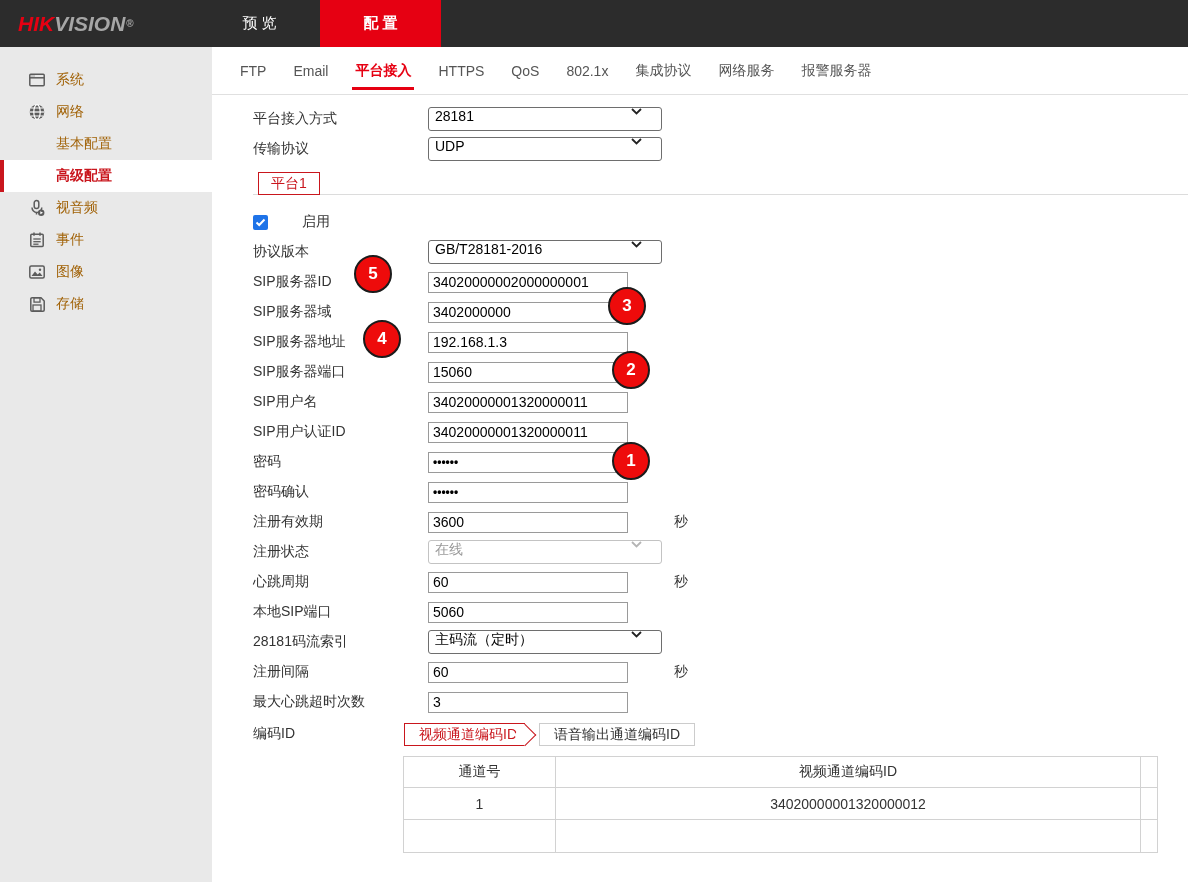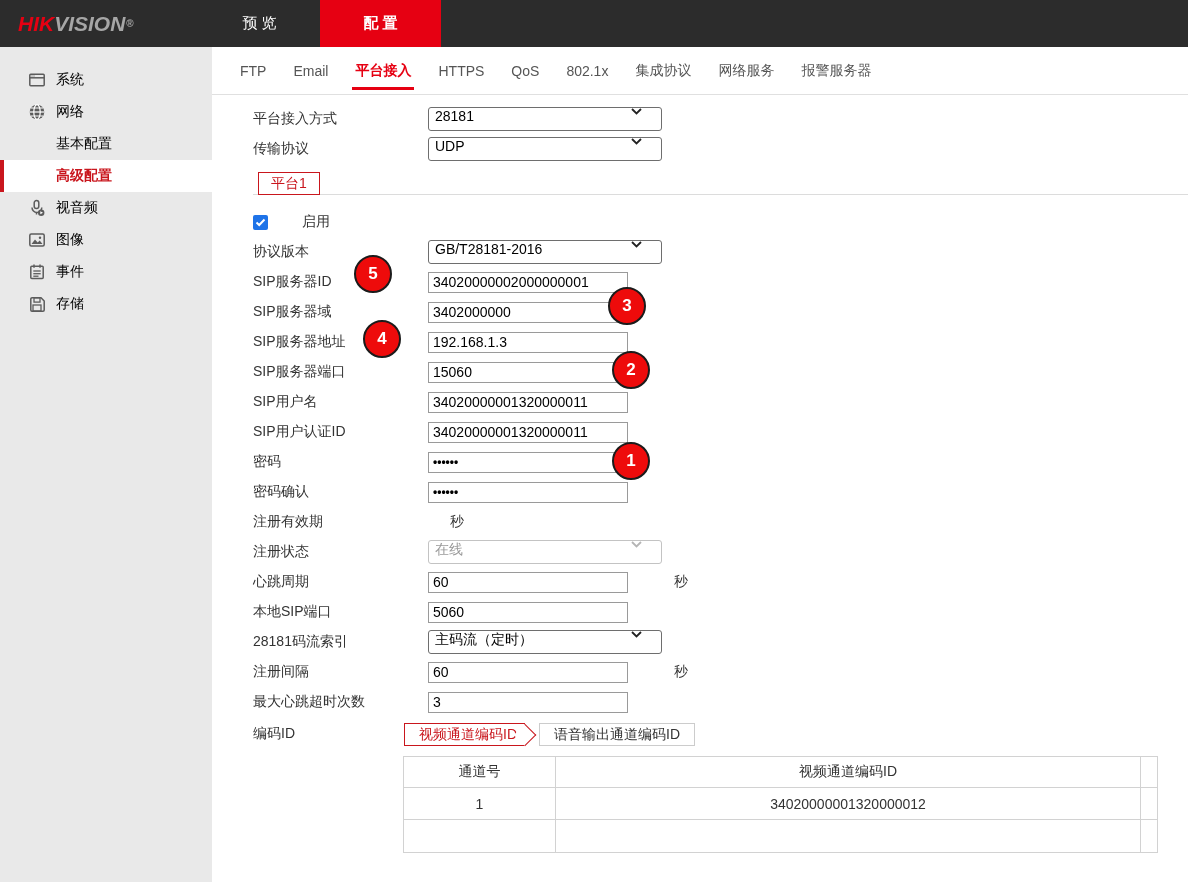--- a/index.html
+++ b/index.html
@@ -20,7 +20,7 @@
   .layout { display:flex; height:835px; }
   .sidebar { width:212px; background:#e9e9e9; padding-top:17px; flex:none; }
   .side-item { height:32px; display:flex; align-items:center; padding-left:28px;
-               font-size:14px; color:#000000; cursor:pointer; }
+               font-size:14px; color:#a16207; cursor:pointer; }
   .side-item .sicon { width:18px; height:18px; margin-right:10px; display:flex;
                       align-items:center; justify-content:center; }
   .side-item.child { padding-left:56px; }

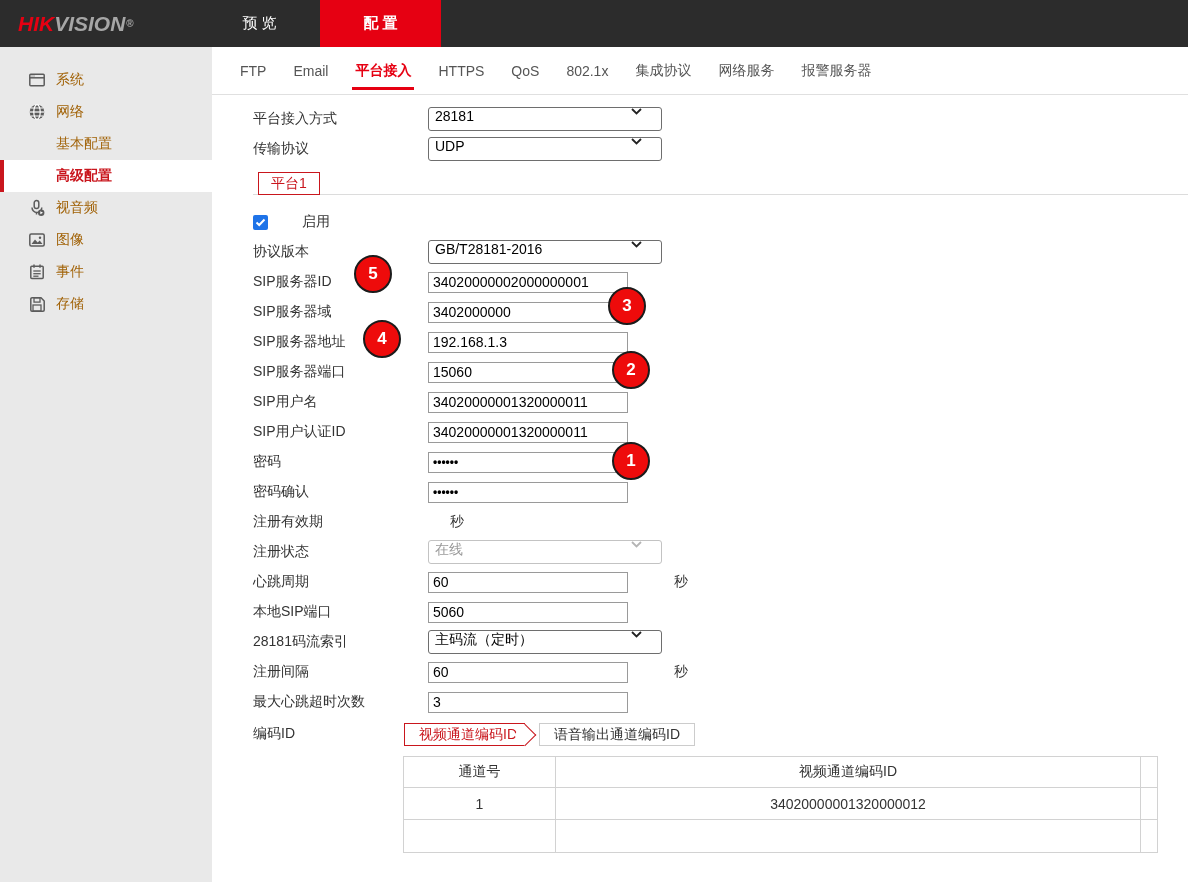--- a/index.html
+++ b/index.html
@@ -144,16 +144,6 @@
     <div class="side-item">
       <span class="sicon">
         <svg width="18" height="18" viewBox="0 0 18 18">
-            <rect x="1.8" y="3" width="14.4" height="12" rx="1.5" fill="none" stroke="#5c5c5c" stroke-width="1.5"></rect>
-            <circle cx="12" cy="6.7" r="1.2" fill="#5c5c5c"></circle>
-            <path d="M3.5 13 L7 8.5 L9.7 11.5 L11.7 9.5 L14.5 13 Z" fill="#5c5c5c"></path>
-          </svg>
-      </span>
-      <span>图像</span>
-    </div>
-    <div class="side-item">
-      <span class="sicon">
-        <svg width="18" height="18" viewBox="0 0 18 18">
             <rect x="2.8" y="3.2" width="12.4" height="12.3" rx="1" fill="none" stroke="#5c5c5c" stroke-width="1.5"></rect>
             <line x1="6" y1="1.5" x2="6" y2="4.8" stroke="#5c5c5c" stroke-width="1.5"></line>
             <line x1="12" y1="1.5" x2="12" y2="4.8" stroke="#5c5c5c" stroke-width="1.5"></line>
@@ -163,6 +153,16 @@
           </svg>
       </span>
       <span>事件</span>
+    </div>
+    <div class="side-item">
+      <span class="sicon">
+        <svg width="18" height="18" viewBox="0 0 18 18">
+            <rect x="1.8" y="3" width="14.4" height="12" rx="1.5" fill="none" stroke="#5c5c5c" stroke-width="1.5"></rect>
+            <circle cx="12" cy="6.7" r="1.2" fill="#5c5c5c"></circle>
+            <path d="M3.5 13 L7 8.5 L9.7 11.5 L11.7 9.5 L14.5 13 Z" fill="#5c5c5c"></path>
+          </svg>
+      </span>
+      <span>图像</span>
     </div>
     <div class="side-item">
       <span class="sicon">

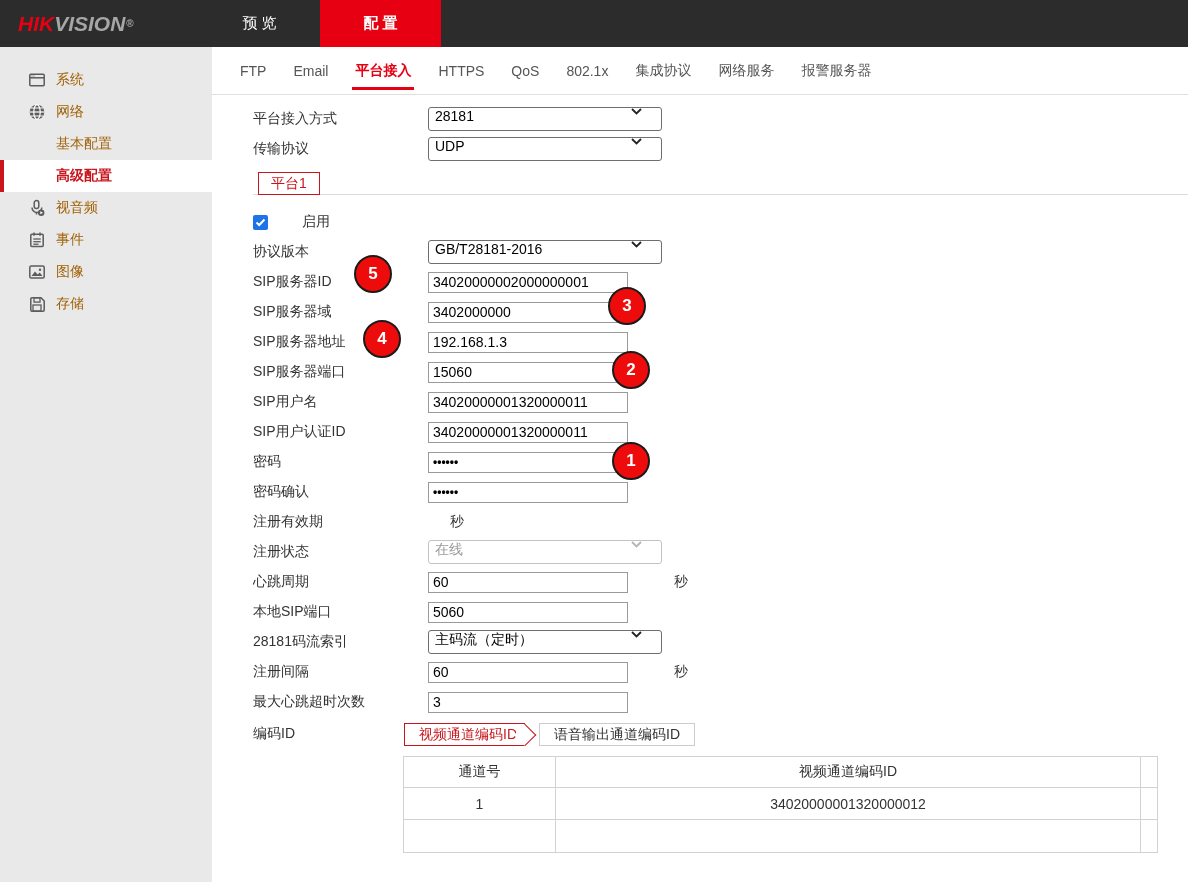--- a/index.html
+++ b/index.html
@@ -283,6 +283,7 @@
 
       <div class="frow">
         <label>注册有效期</label>
+        <input class="txt" value="3600" style="">
         <span class="suffix">秒</span>
       </div>
 

